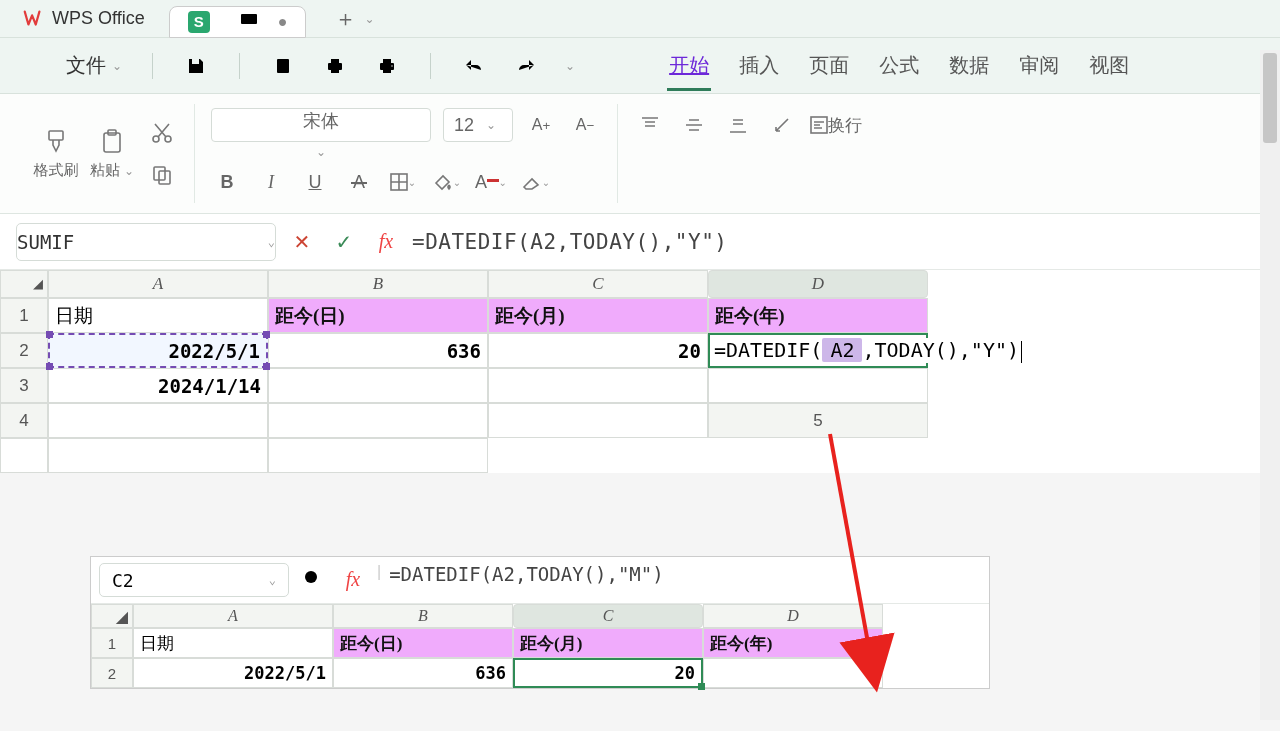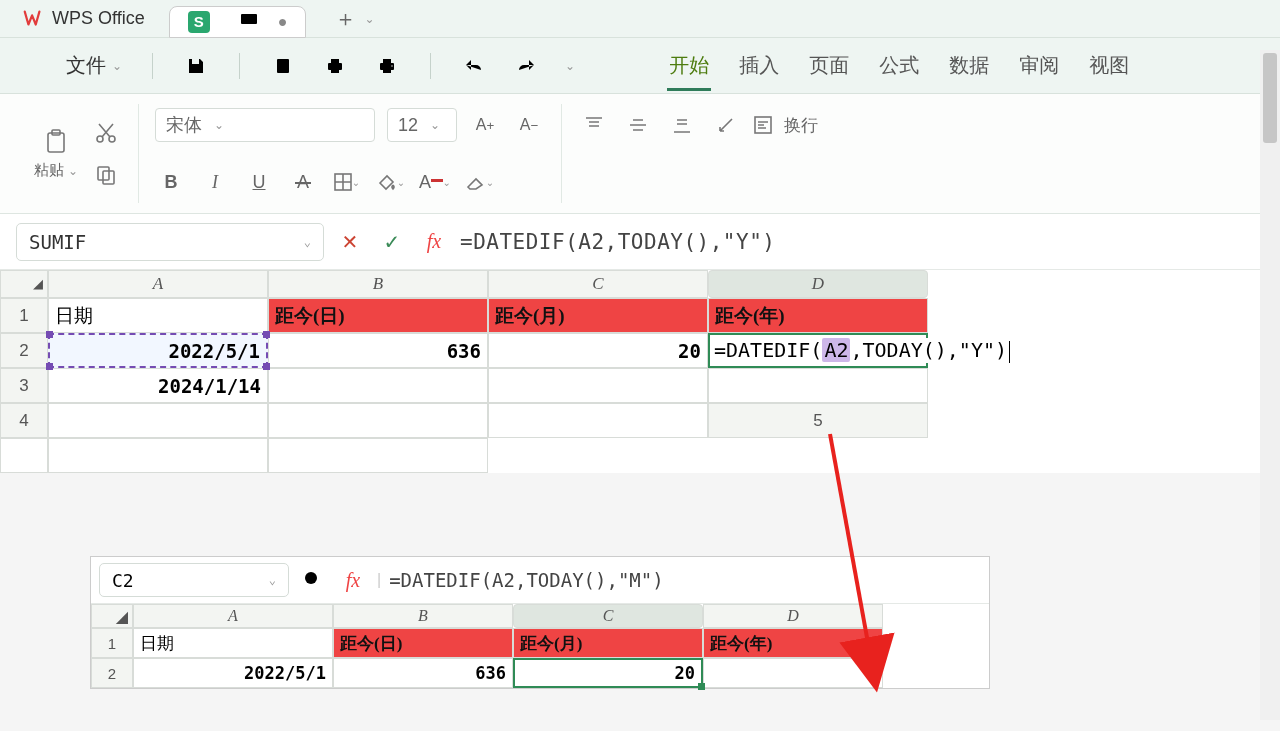--- a/index.html
+++ b/index.html
@@ -18,7 +18,7 @@
 
 .menubar { height:56px; background:#eef5f2; display:flex; align-items:center; gap:26px; padding:0 14px; border-bottom:1px solid #d8e2dc; font-size:20px; color:#555; }
 .menubar .m-item { position:relative; padding:4px 2px; cursor:pointer; }
-.menubar .m-item.active { color:#4d7c0f; font-weight:500; }
+.menubar .m-item.active { color:#6d28d9; font-weight:500;text-decoration:underline; }
 .menubar .m-item.active::after { content:""; position:absolute; left:0; right:0; bottom:-8px; height:3px; background:#2f7c5a; }
 .menubar .ico { width:26px; height:26px; display:flex; align-items:center; justify-content:center; color:#666; }
 .menubar .ico.sep { width:1px; height:26px; background:#c5d2cb; margin:0 4px; }

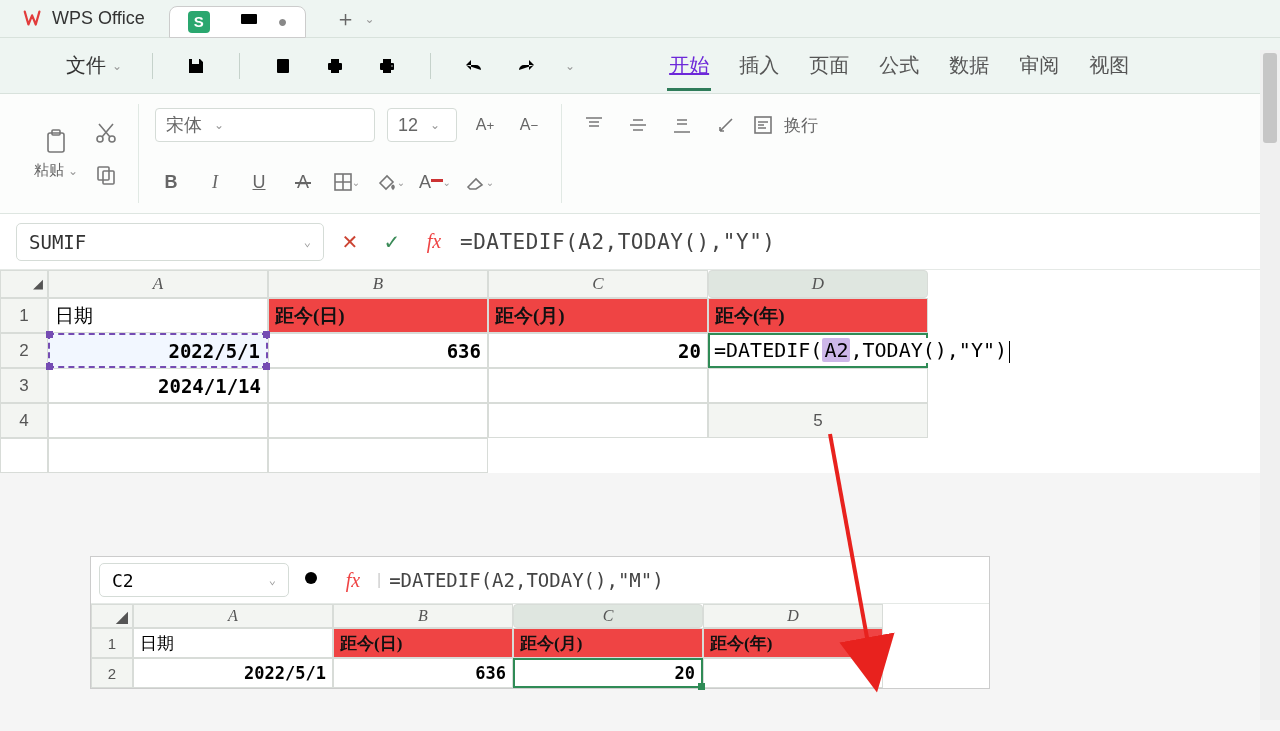--- a/index.html
+++ b/index.html
@@ -199,7 +199,7 @@
 
   <div class="group">
     <div class="row">
-      <div class="sel" style="width:220px;">
+      <div class="sel" style="width:220px;flex-direction:column;">
           <span>宋体</span>
           <span class="chev">⌄</span>
         </div>

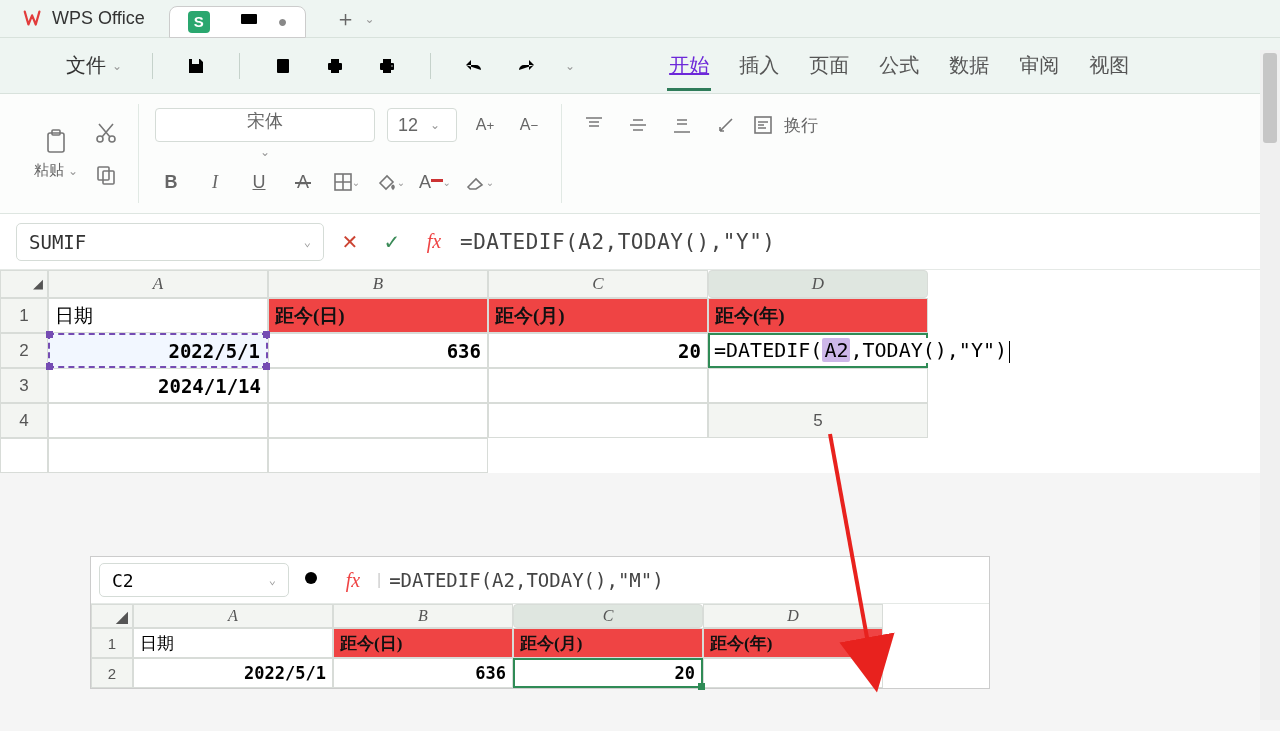--- a/index.html
+++ b/index.html
@@ -266,7 +266,7 @@
             <path d="M3 15 L15 3 M3 15h4 M3 15v-4"></path>
           </svg>
         </span>
-      <span class="btn-ic" style="width:auto;gap:12px;">
+      <span class="btn-ic" style="width:auto;gap:0;">
           <svg width="18" height="18" viewBox="0 0 18 18">
             <rect x="1" y="1" width="16" height="16"></rect>
             <path d="M4 6h10 M4 9h6 M4 12h8"></path>

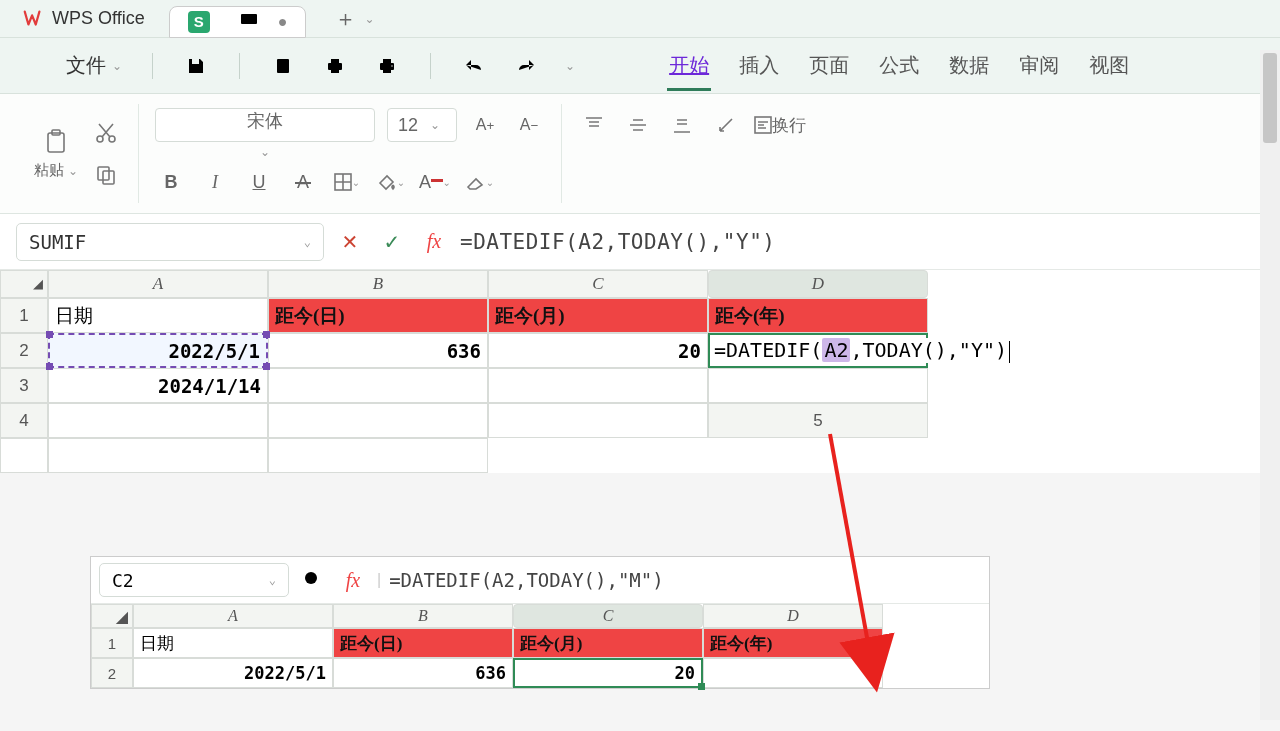--- a/index.html
+++ b/index.html
@@ -174,6 +174,15 @@
     <div class="big-btn">
       <span class="ic">
           <svg width="26" height="26" viewBox="0 0 26 26">
+            <rect x="6" y="2" width="14" height="9" rx="1"></rect>
+            <path d="M10 11v5l3 6 3-6v-5"></path>
+          </svg>
+        </span>
+      <span>格式刷</span>
+    </div>
+    <div class="big-btn">
+      <span class="ic">
+          <svg width="26" height="26" viewBox="0 0 26 26">
             <rect x="5" y="4" width="16" height="19" rx="2"></rect>
             <rect x="9" y="1" width="8" height="5" rx="1"></rect>
           </svg>

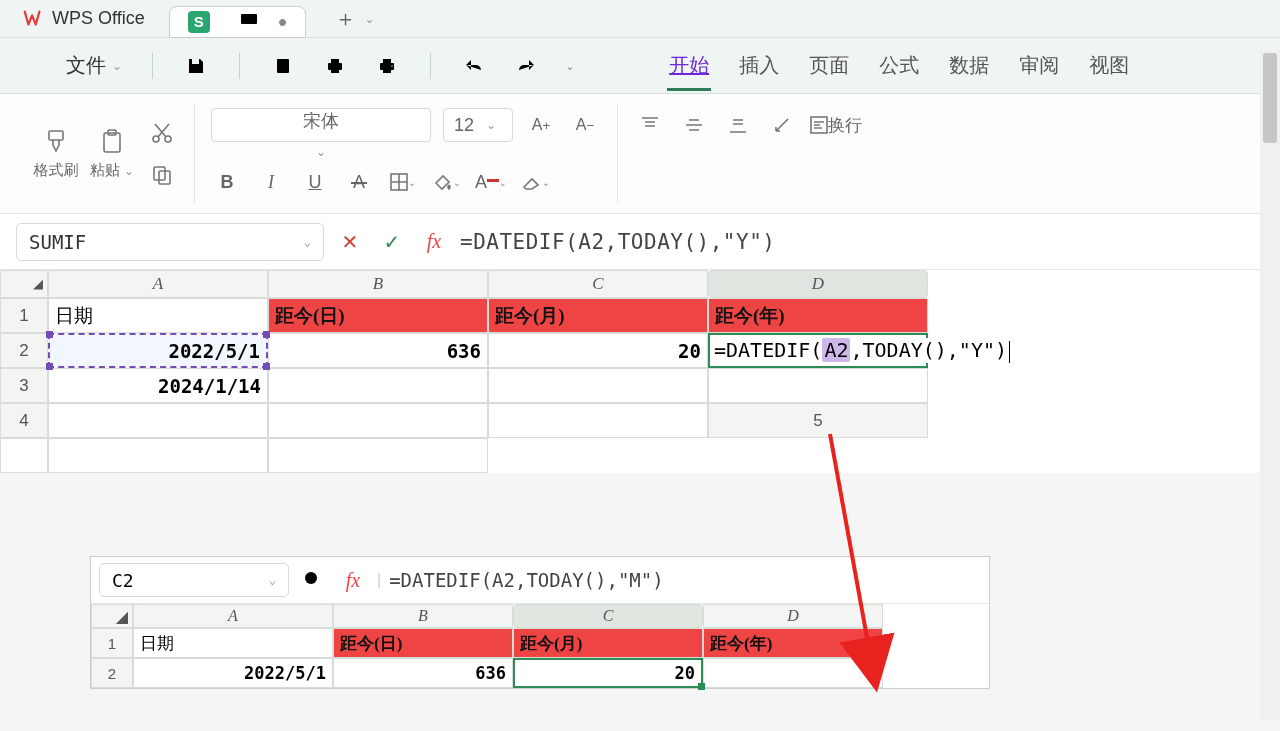--- a/index.html
+++ b/index.html
@@ -39,7 +39,7 @@
 
 
 .namebox-row { display:flex; align-items:center; padding:12px 16px; background:#fff; gap:10px; border-bottom:1px solid #e5e9e6; height:56px;}
-.namebox { width:308px; height:38px; border:1px solid #d5dcd7; border-radius:5px; display:flex; align-items:center; justify-content:space-between; padding:0 12px; font-size:19px; color:#333; font-family:"SimSun",monospace;}
+.namebox { width:260px; height:38px; border:1px solid #d5dcd7; border-radius:5px; display:flex; align-items:center; justify-content:space-between; padding:0 0; font-size:19px; color:#333; font-family:"SimSun",monospace;}
 .fb-btn { width:32px; height:32px; display:flex; align-items:center; justify-content:center; font-size:20px; color:#ef4444;}
 .fb-btn.cancel{color:#cc4433;} .fb-btn.ok{color:#3a8a57;}
 .formula-text { font-size:21px; font-family:"SimSun",Consolas,monospace; color:#444; letter-spacing:0.5px;}

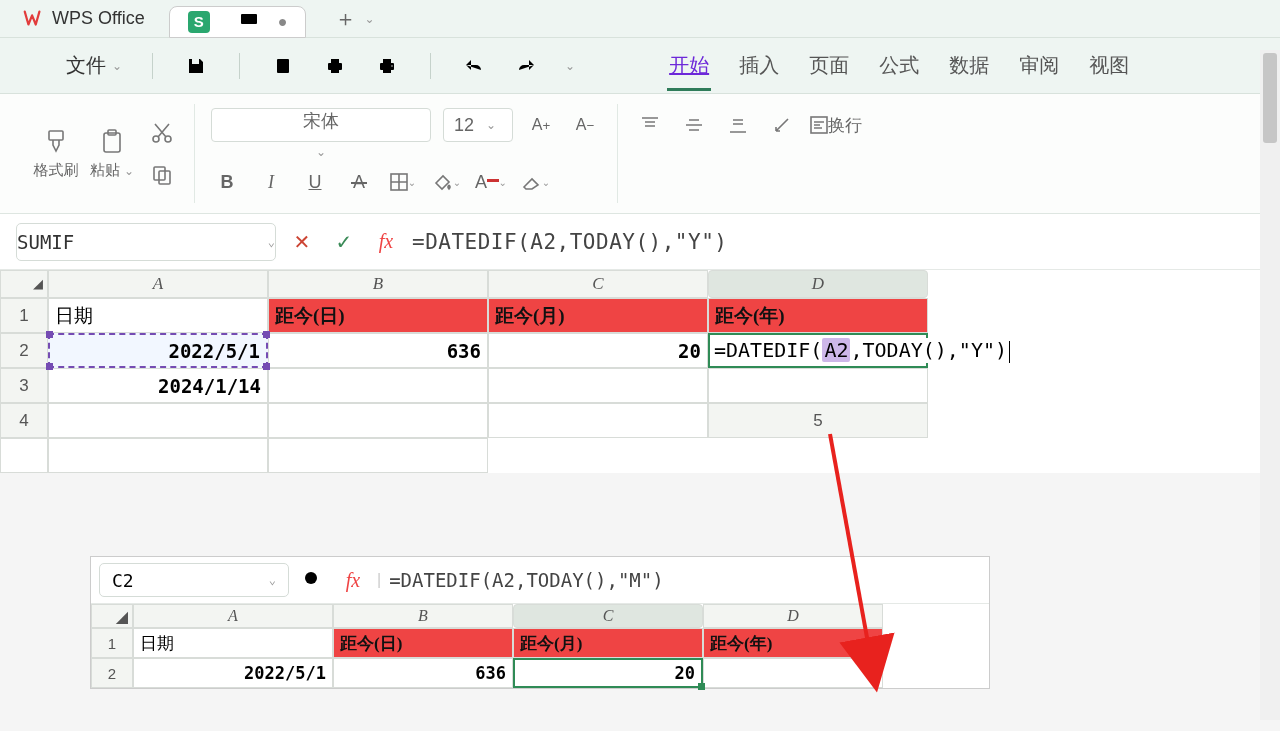--- a/index.html
+++ b/index.html
@@ -52,7 +52,7 @@
 .hcell.corner { font-style:normal; font-size:13px; justify-content:flex-end; padding-right:4px;}
 .hcell.sel { background:#dfe6e0;}
 .rcell { background:#f3f5f2; color:#555; justify-content:center; font-size:17px;}
-.cell.header-y { background:#ef4444; color:#111; font-weight:600; font-family:"SimSun"; }
+.cell.header-y { background:#f0abfc; color:#111; font-weight:600; font-family:"SimSun"; }
 .cell.right { justify-content:flex-end; font-family:"SimSun",monospace;font-weight:bold;}
 .cell.formula-edit { justify-content:flex-start; border:2px solid #2f8b56; font-family:"SimSun",Consolas,monospace; font-size:20px; font-weight:500; white-space:nowrap; overflow:visible; position:relative;}
 .cell.formula-edit .ov { position:absolute; left:4px; white-space:nowrap; background:#fff;}

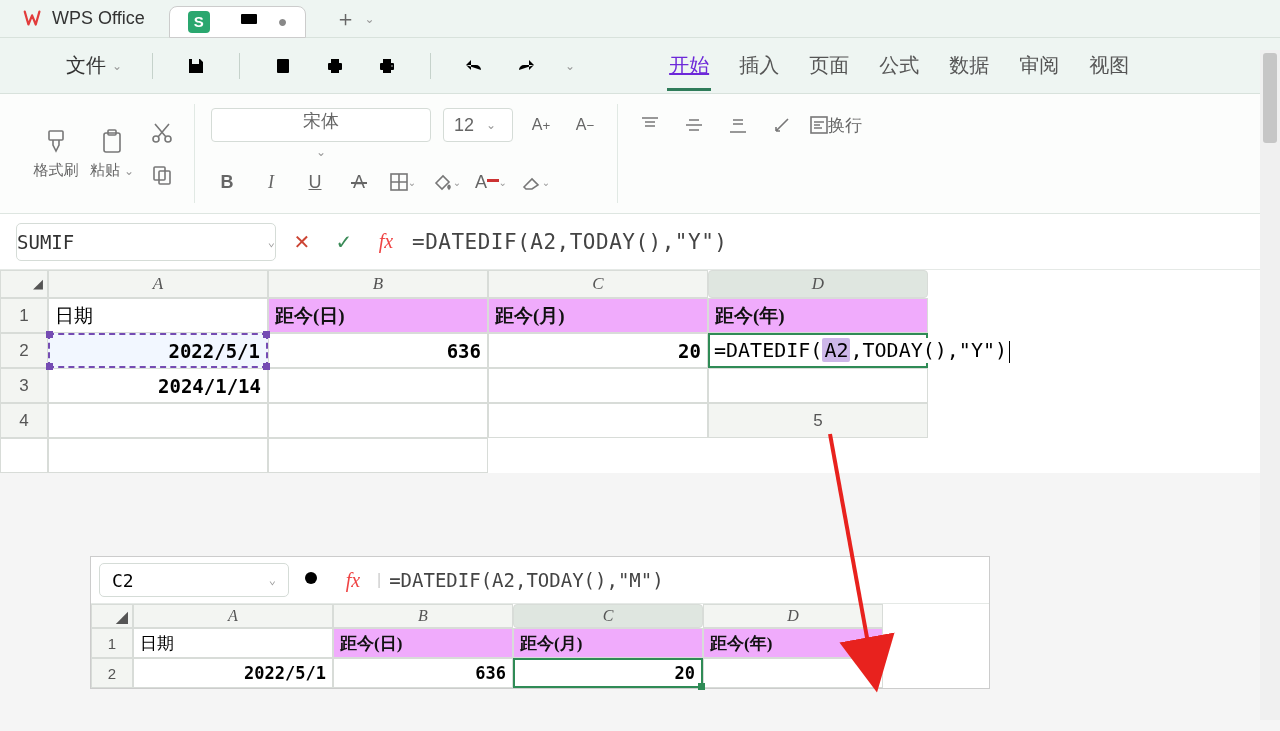--- a/index.html
+++ b/index.html
@@ -56,7 +56,7 @@
 .cell.right { justify-content:flex-end; font-family:"SimSun",monospace;font-weight:bold;}
 .cell.formula-edit { justify-content:flex-start; border:2px solid #2f8b56; font-family:"SimSun",Consolas,monospace; font-size:20px; font-weight:500; white-space:nowrap; overflow:visible; position:relative;}
 .cell.formula-edit .ov { position:absolute; left:4px; white-space:nowrap; background:#fff;}
-.token-a2 { background:#cdb7e9; border-radius:2px; padding:0 2px;}
+.token-a2 { background:#cdb7e9; border-radius:2px; padding:0 8px;}
 .caret { display:inline-block; width:1px; height:22px; background:#000; vertical-align:middle; margin-left:2px;}
 .cell.a2-sel { border:2px dashed #754cb3; justify-content:flex-end; background:#f2f7ff;}
 .sq { width:7px; height:7px; background:#754cb3; position:absolute;}

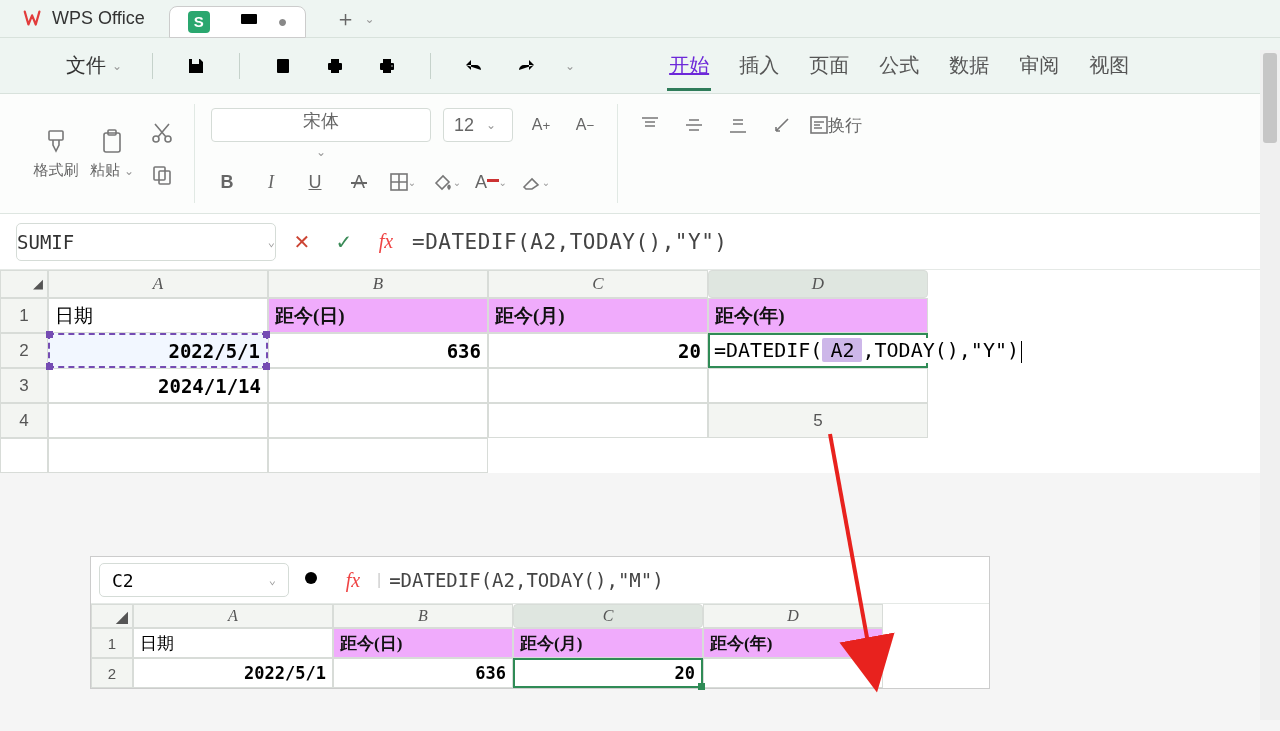--- a/index.html
+++ b/index.html
@@ -63,7 +63,7 @@
 
 
 .panel2 { position:absolute; left:90px; top:556px; width:900px; background:#fff; border:1px solid #ccc; }
-.panel2 .namebox-row2 { display:flex; align-items:center; padding:6px 8px; gap:8px; border-bottom:1px solid #e5e9e6;}
+.panel2 .namebox-row2 { display:flex; align-items:flex-start; padding:6px 8px; gap:8px; border-bottom:1px solid #e5e9e6;}
 .namebox2 { width:190px; height:34px; border:1px solid #d5dcd7; border-radius:5px; display:flex; align-items:center; justify-content:space-between; padding:0 12px; font-size:18px; font-family:"SimSun",monospace;}
 .formula-text2{font-size:19px; font-family:"SimSun",Consolas,monospace; color:#444;}
 .grid2 { display:grid; grid-template-columns:42px 200px 180px 190px 180px; }

